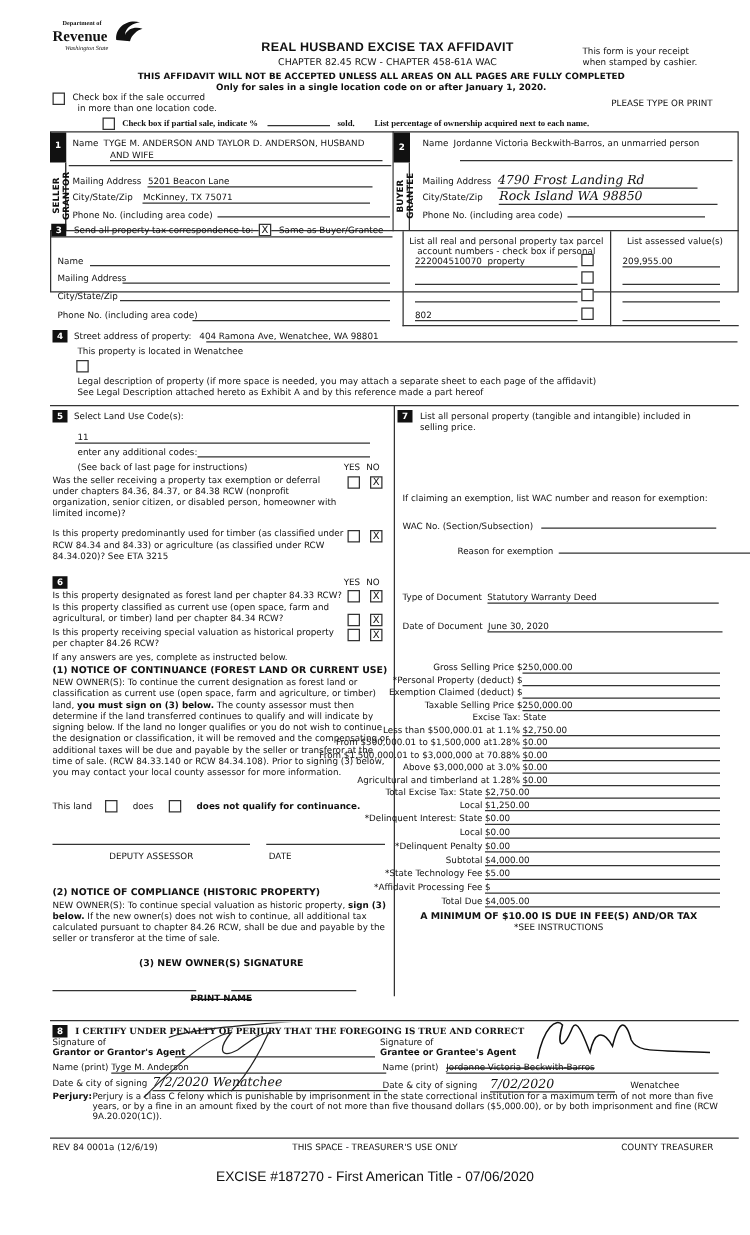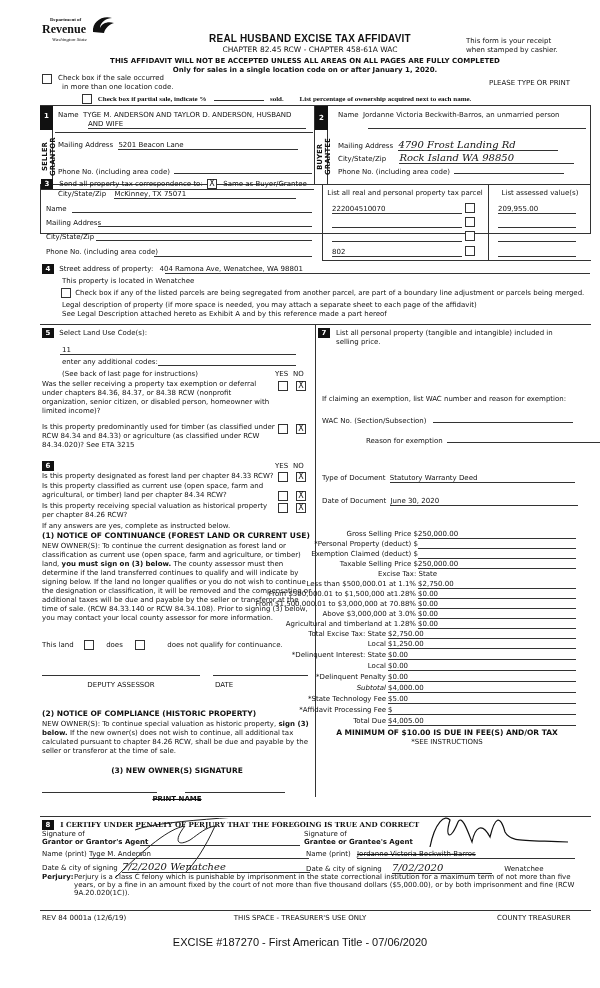--- a/index.html
+++ b/index.html
@@ -76,7 +76,7 @@
 </div>
 <div class="row" style="left:58px;top:154px;">
   <span>City/State/Zip</span>
-  <span class="ul" style="margin-left:6px;width:182px;margin-top:36px;">McKinney, TX 75071</span>
+  <span class="ul" style="margin-left:6px;width:182px;">McKinney, TX 75071</span>
 </div>
 <div class="row" style="left:58px;top:166px;">
   <span>Phone No. (including area code)</span>

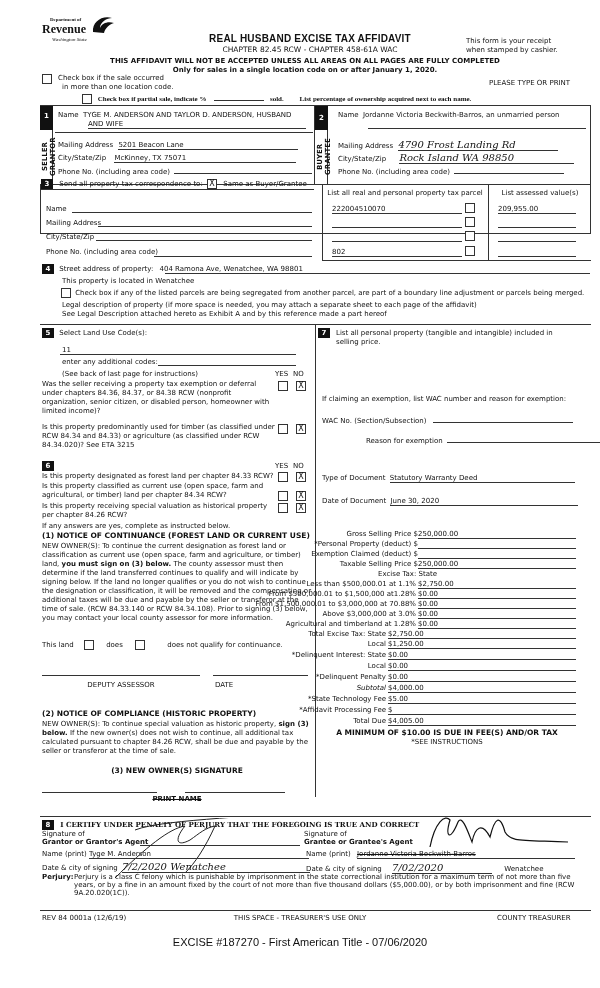--- a/index.html
+++ b/index.html
@@ -127,6 +127,7 @@
 <div class="vline" style="left:488px;top:185px;height:76px;"></div>
 <div class="abs center" style="left:324px;top:189px;width:162px;line-height:8px;">
   <div>List all real and personal property tax parcel</div>
+  <div>account numbers - check box if personal property</div>
 </div>
 <div class="abs center" style="left:490px;top:189px;width:100px;">List assessed value(s)</div>
 

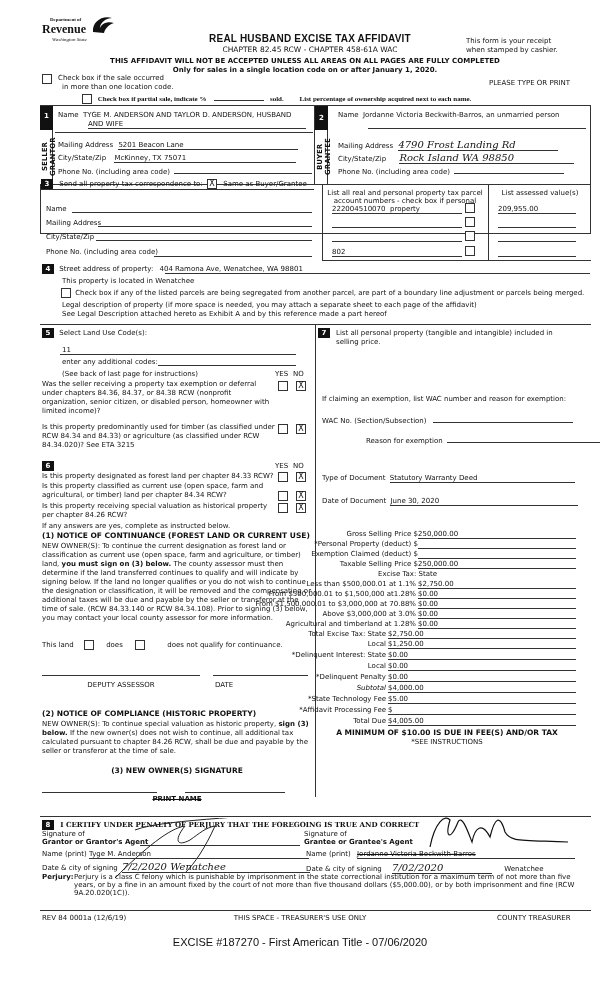--- a/index.html
+++ b/index.html
@@ -164,7 +164,6 @@
 <div class="row" style="left:62px;top:277px;">This property is located in Wenatchee</div>
 <div class="row" style="left:61px;top:288px;">
   <span class="cb"></span>
-  <span style="margin-left:2px;">Check box if any of the listed parcels are being segregated from another parcel, are part of a boundary line adjustment or parcels being merged.</span>
 </div>
 <div class="row" style="left:62px;top:301px;">Legal description of property (if more space is needed, you may attach a separate sheet to each page of the affidavit)</div>
 <div class="row" style="left:62px;top:310px;">See Legal Description attached hereto as Exhibit A and by this reference made a part hereof</div>

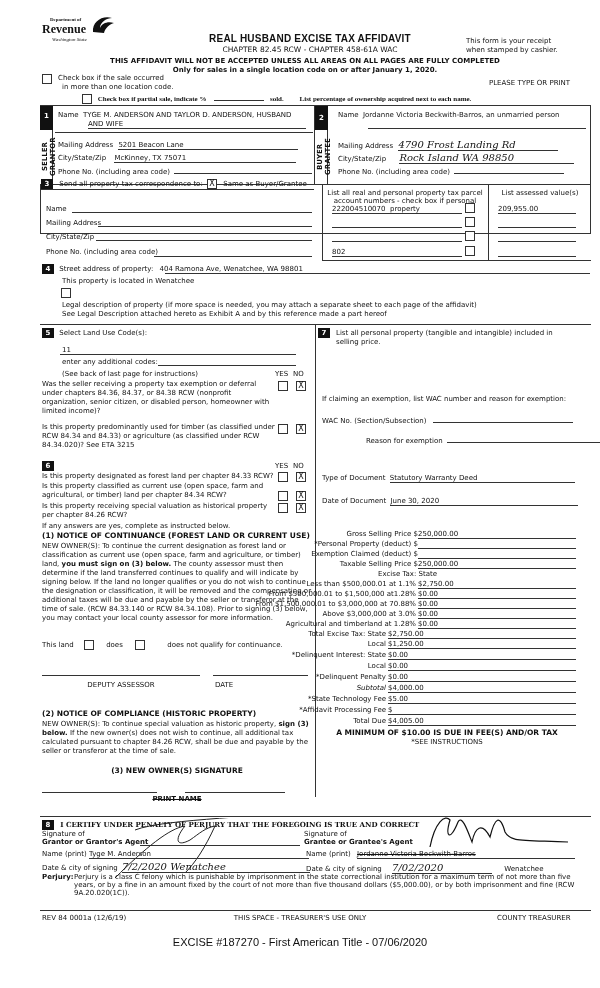--- a/index.html
+++ b/index.html
@@ -215,7 +215,7 @@
   <span class="cb" style="margin-left:8px;"></span>
   <span style="margin-left:10px;">does</span>
   <span class="cb" style="margin-left:10px;"></span>
-  <span style="margin-left:20px;">does not qualify for continuance.</span>
+  <span style="margin-left:10px;font-weight:bold;">does not qualify for continuance.</span>
 </div>
 <div class="line" style="left:42px;top:675px;width:158px;"></div>
 <div class="line" style="left:213px;top:675px;width:95px;"></div>

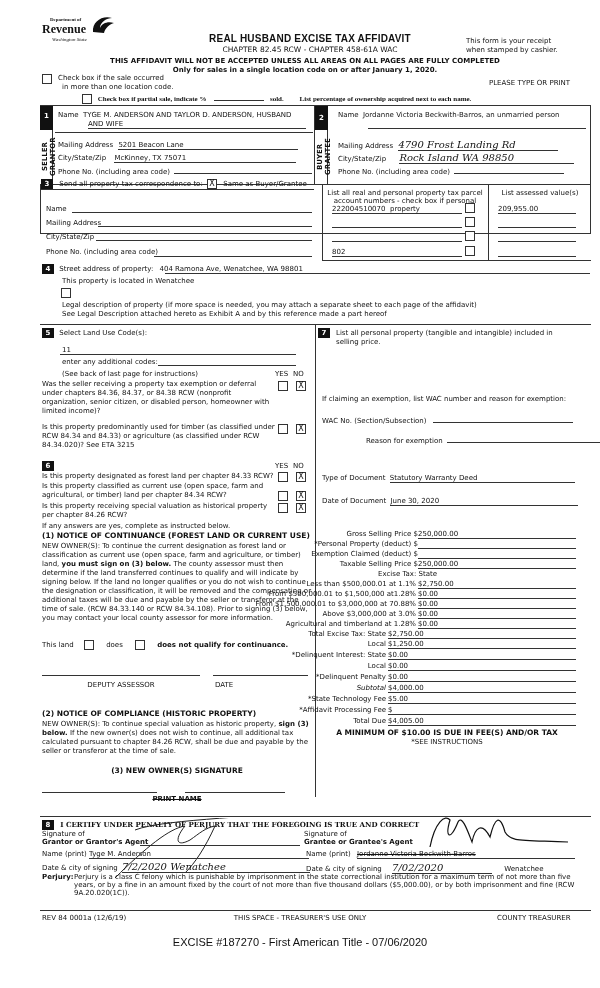--- a/index.html
+++ b/index.html
@@ -288,7 +288,7 @@
   <div class="abs ul" style="left:72px;top:132px;width:188px;">$0.00</div>
   <div class="row" style="right:192px;top:143px;"><span>*Delinquent Penalty</span></div>
   <div class="abs ul" style="left:72px;top:143px;width:188px;">$0.00</div>
-  <div class="row" style="right:192px;top:154px;font-style:italic;"><span>Subtotal</span></div>
+  <div class="row" style="right:192px;top:154px;"><span>Subtotal</span></div>
   <div class="abs ul" style="left:72px;top:154px;width:188px;">$4,000.00</div>
   <div class="row" style="right:192px;top:165px;"><span>*State Technology Fee</span></div>
   <div class="abs ul" style="left:72px;top:165px;width:188px;">$5.00</div>

